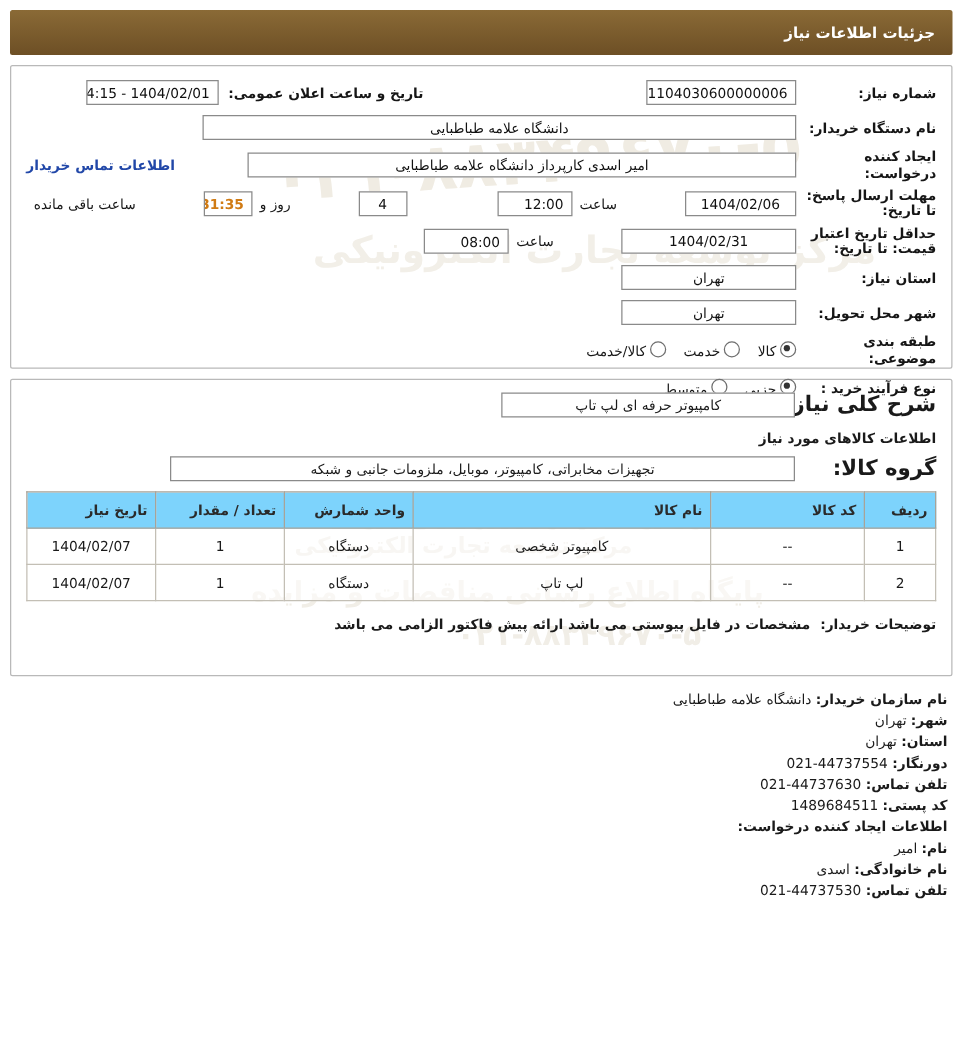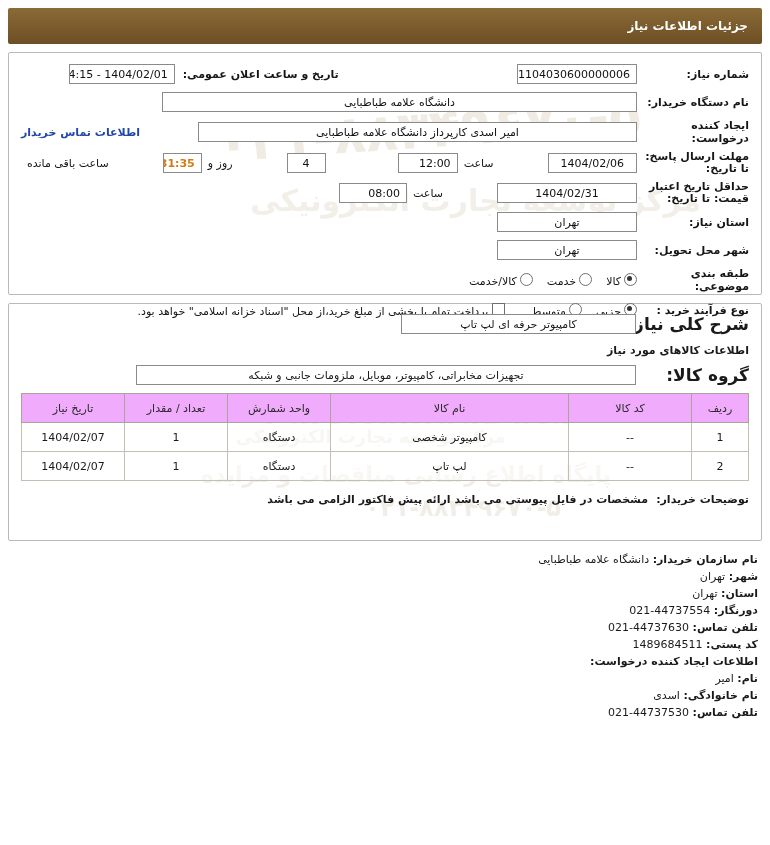--- a/index.html
+++ b/index.html
@@ -331,9 +331,6 @@
         </span>
         <span class="opt">
           <span class="radio"></span><span>متوسط</span>
-        </span>
-        <span class="opt" style="margin-right:12px;">
-          <span class="checkbox"></span><span>پرداخت تمام یا بخشی از مبلغ خرید،از محل "اسناد خزانه اسلامی" خواهد بود.</span>
         </span>
       </div>
 

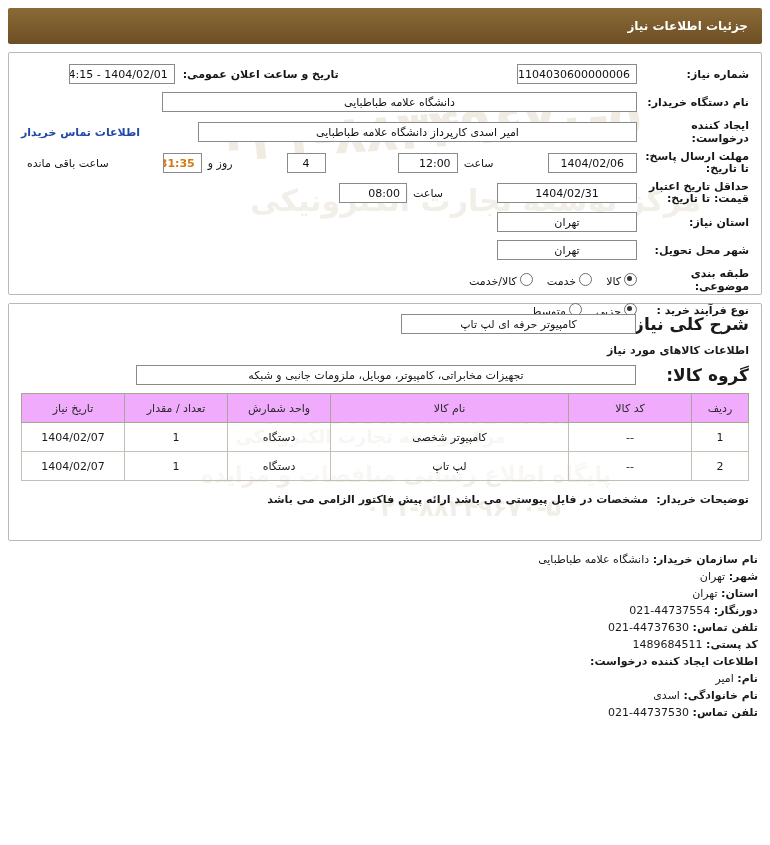--- a/index.html
+++ b/index.html
@@ -210,12 +210,12 @@
     background: transparent;
   }
   table.items th {
-    background: #f0abfc;
+    background: #7dd3fc;
     border: 1px solid #a9a398;
     padding: 4px 6px;
-    font-weight: normal;
+    font-weight: bold;
     color: #2a2a2a;
-    text-align: center;
+    text-align: right;
     height: 20px;
   }
   table.items td {

